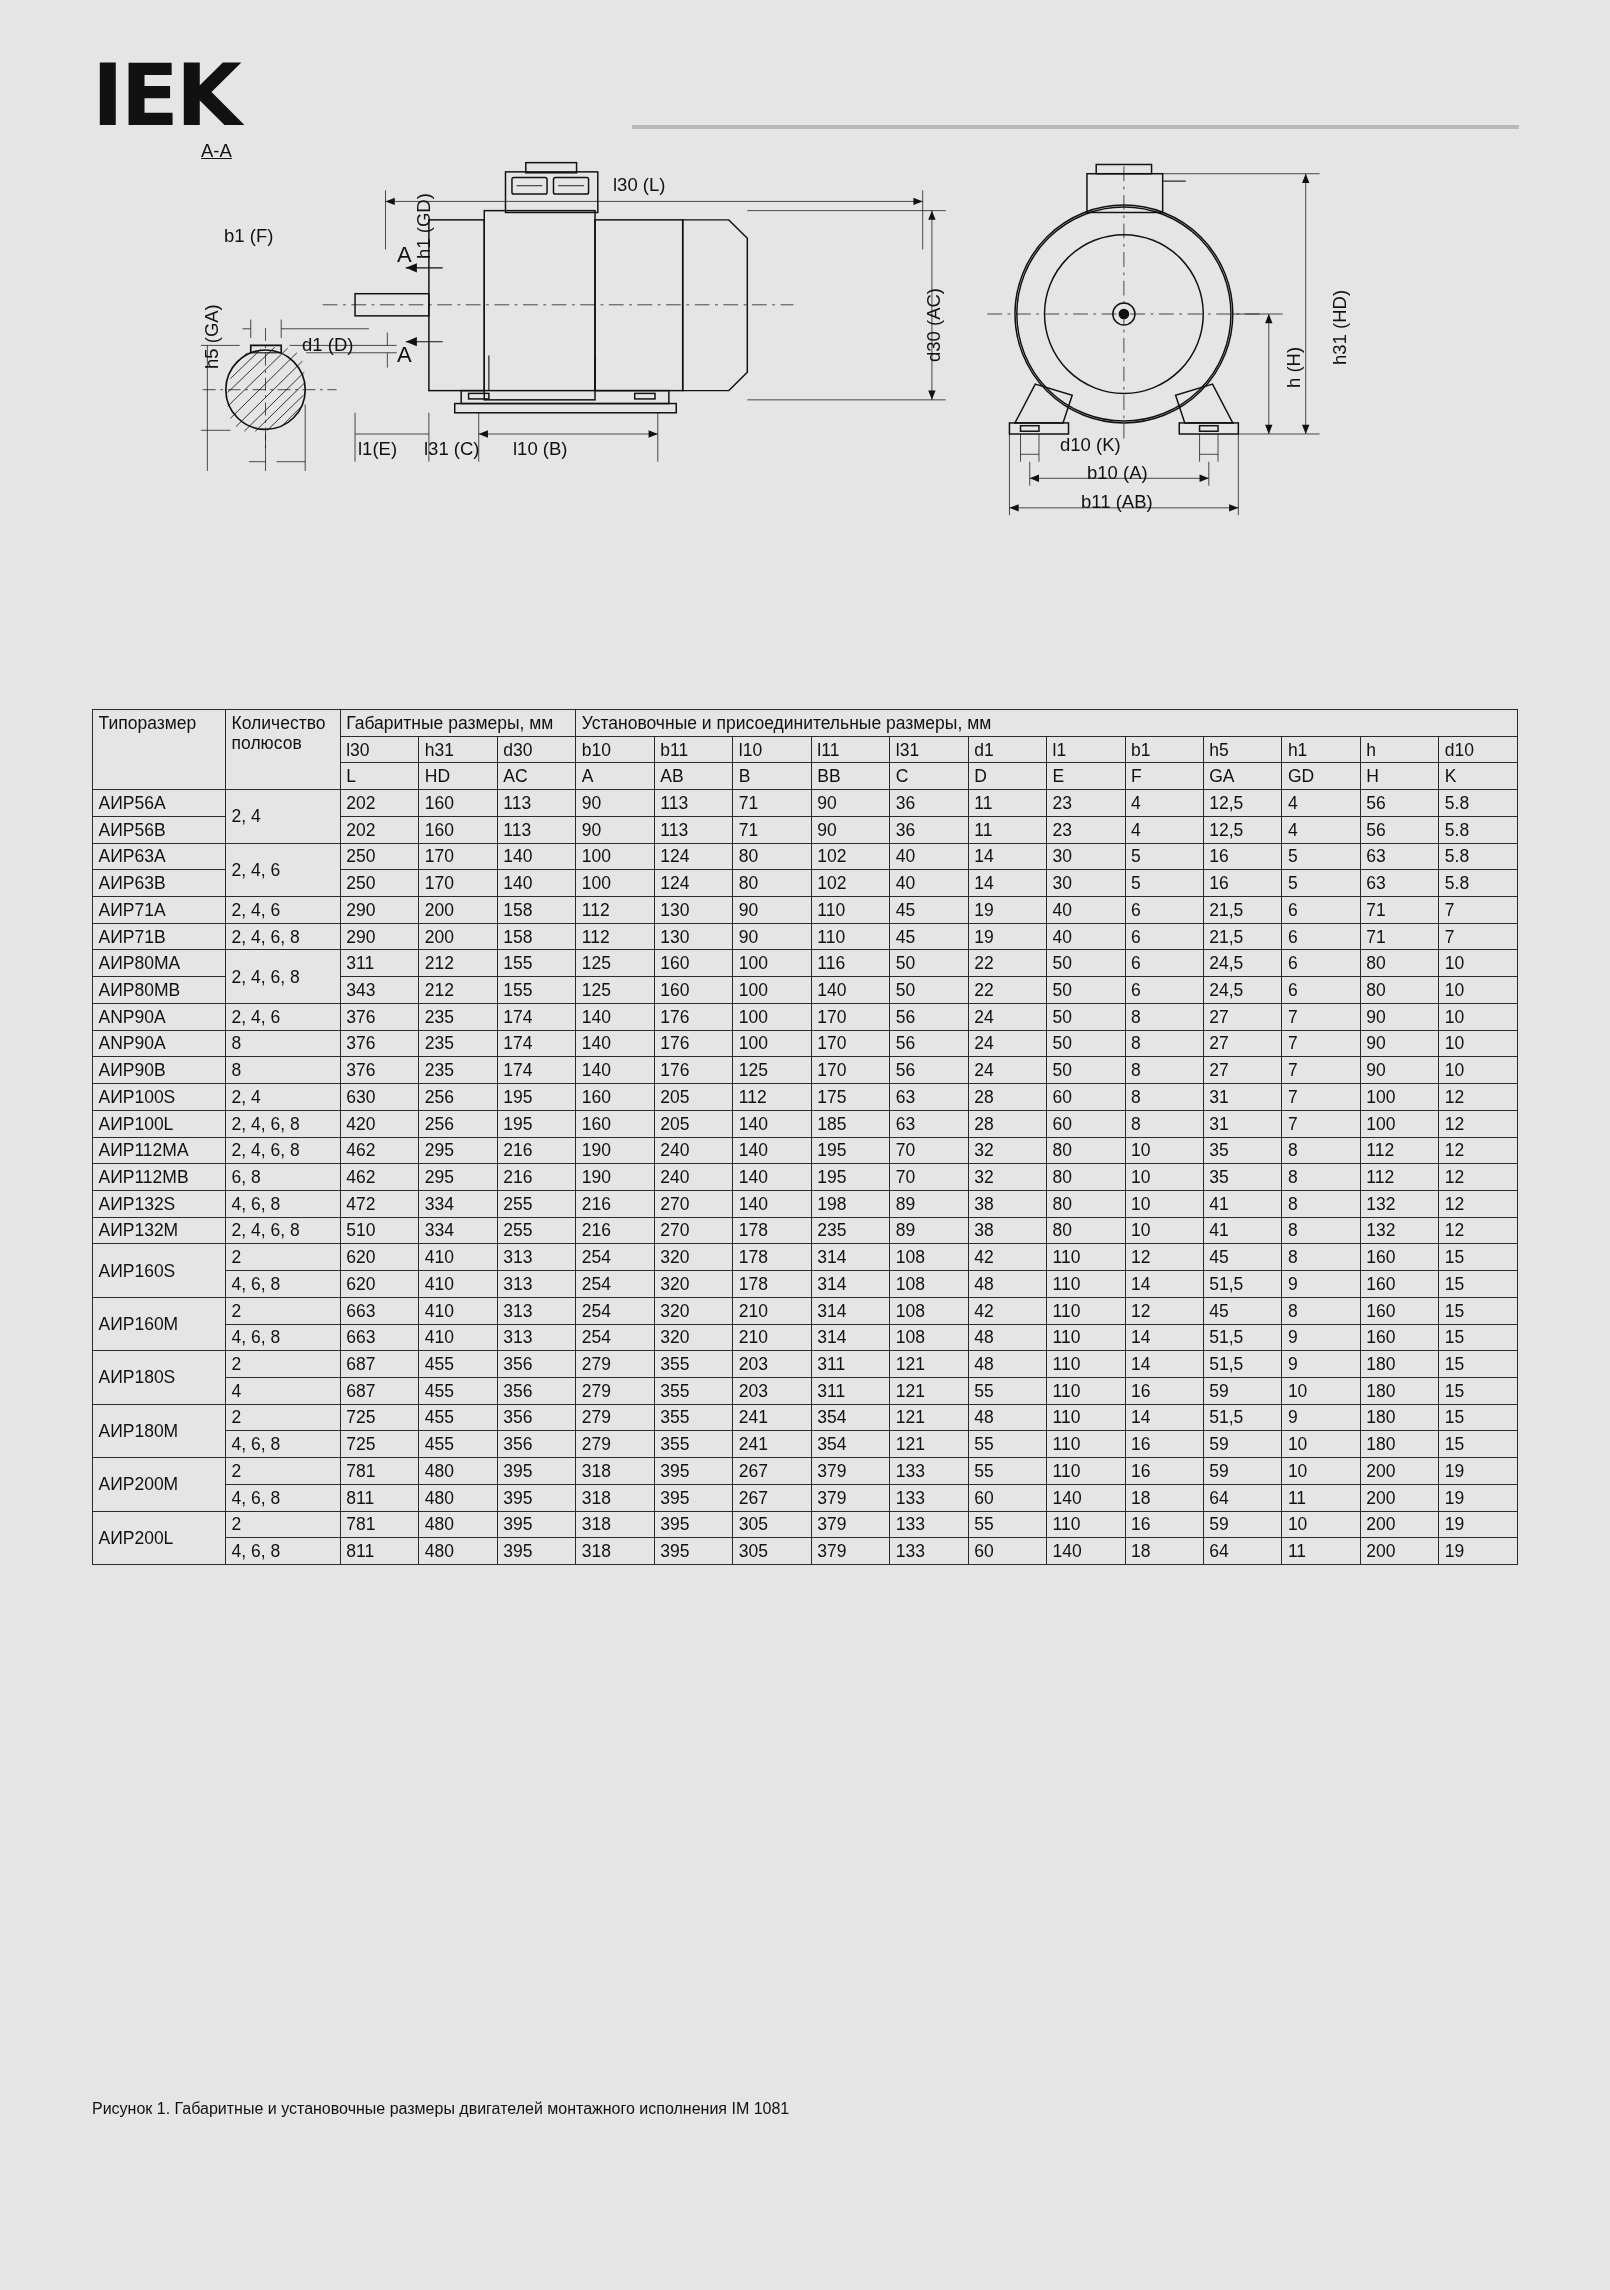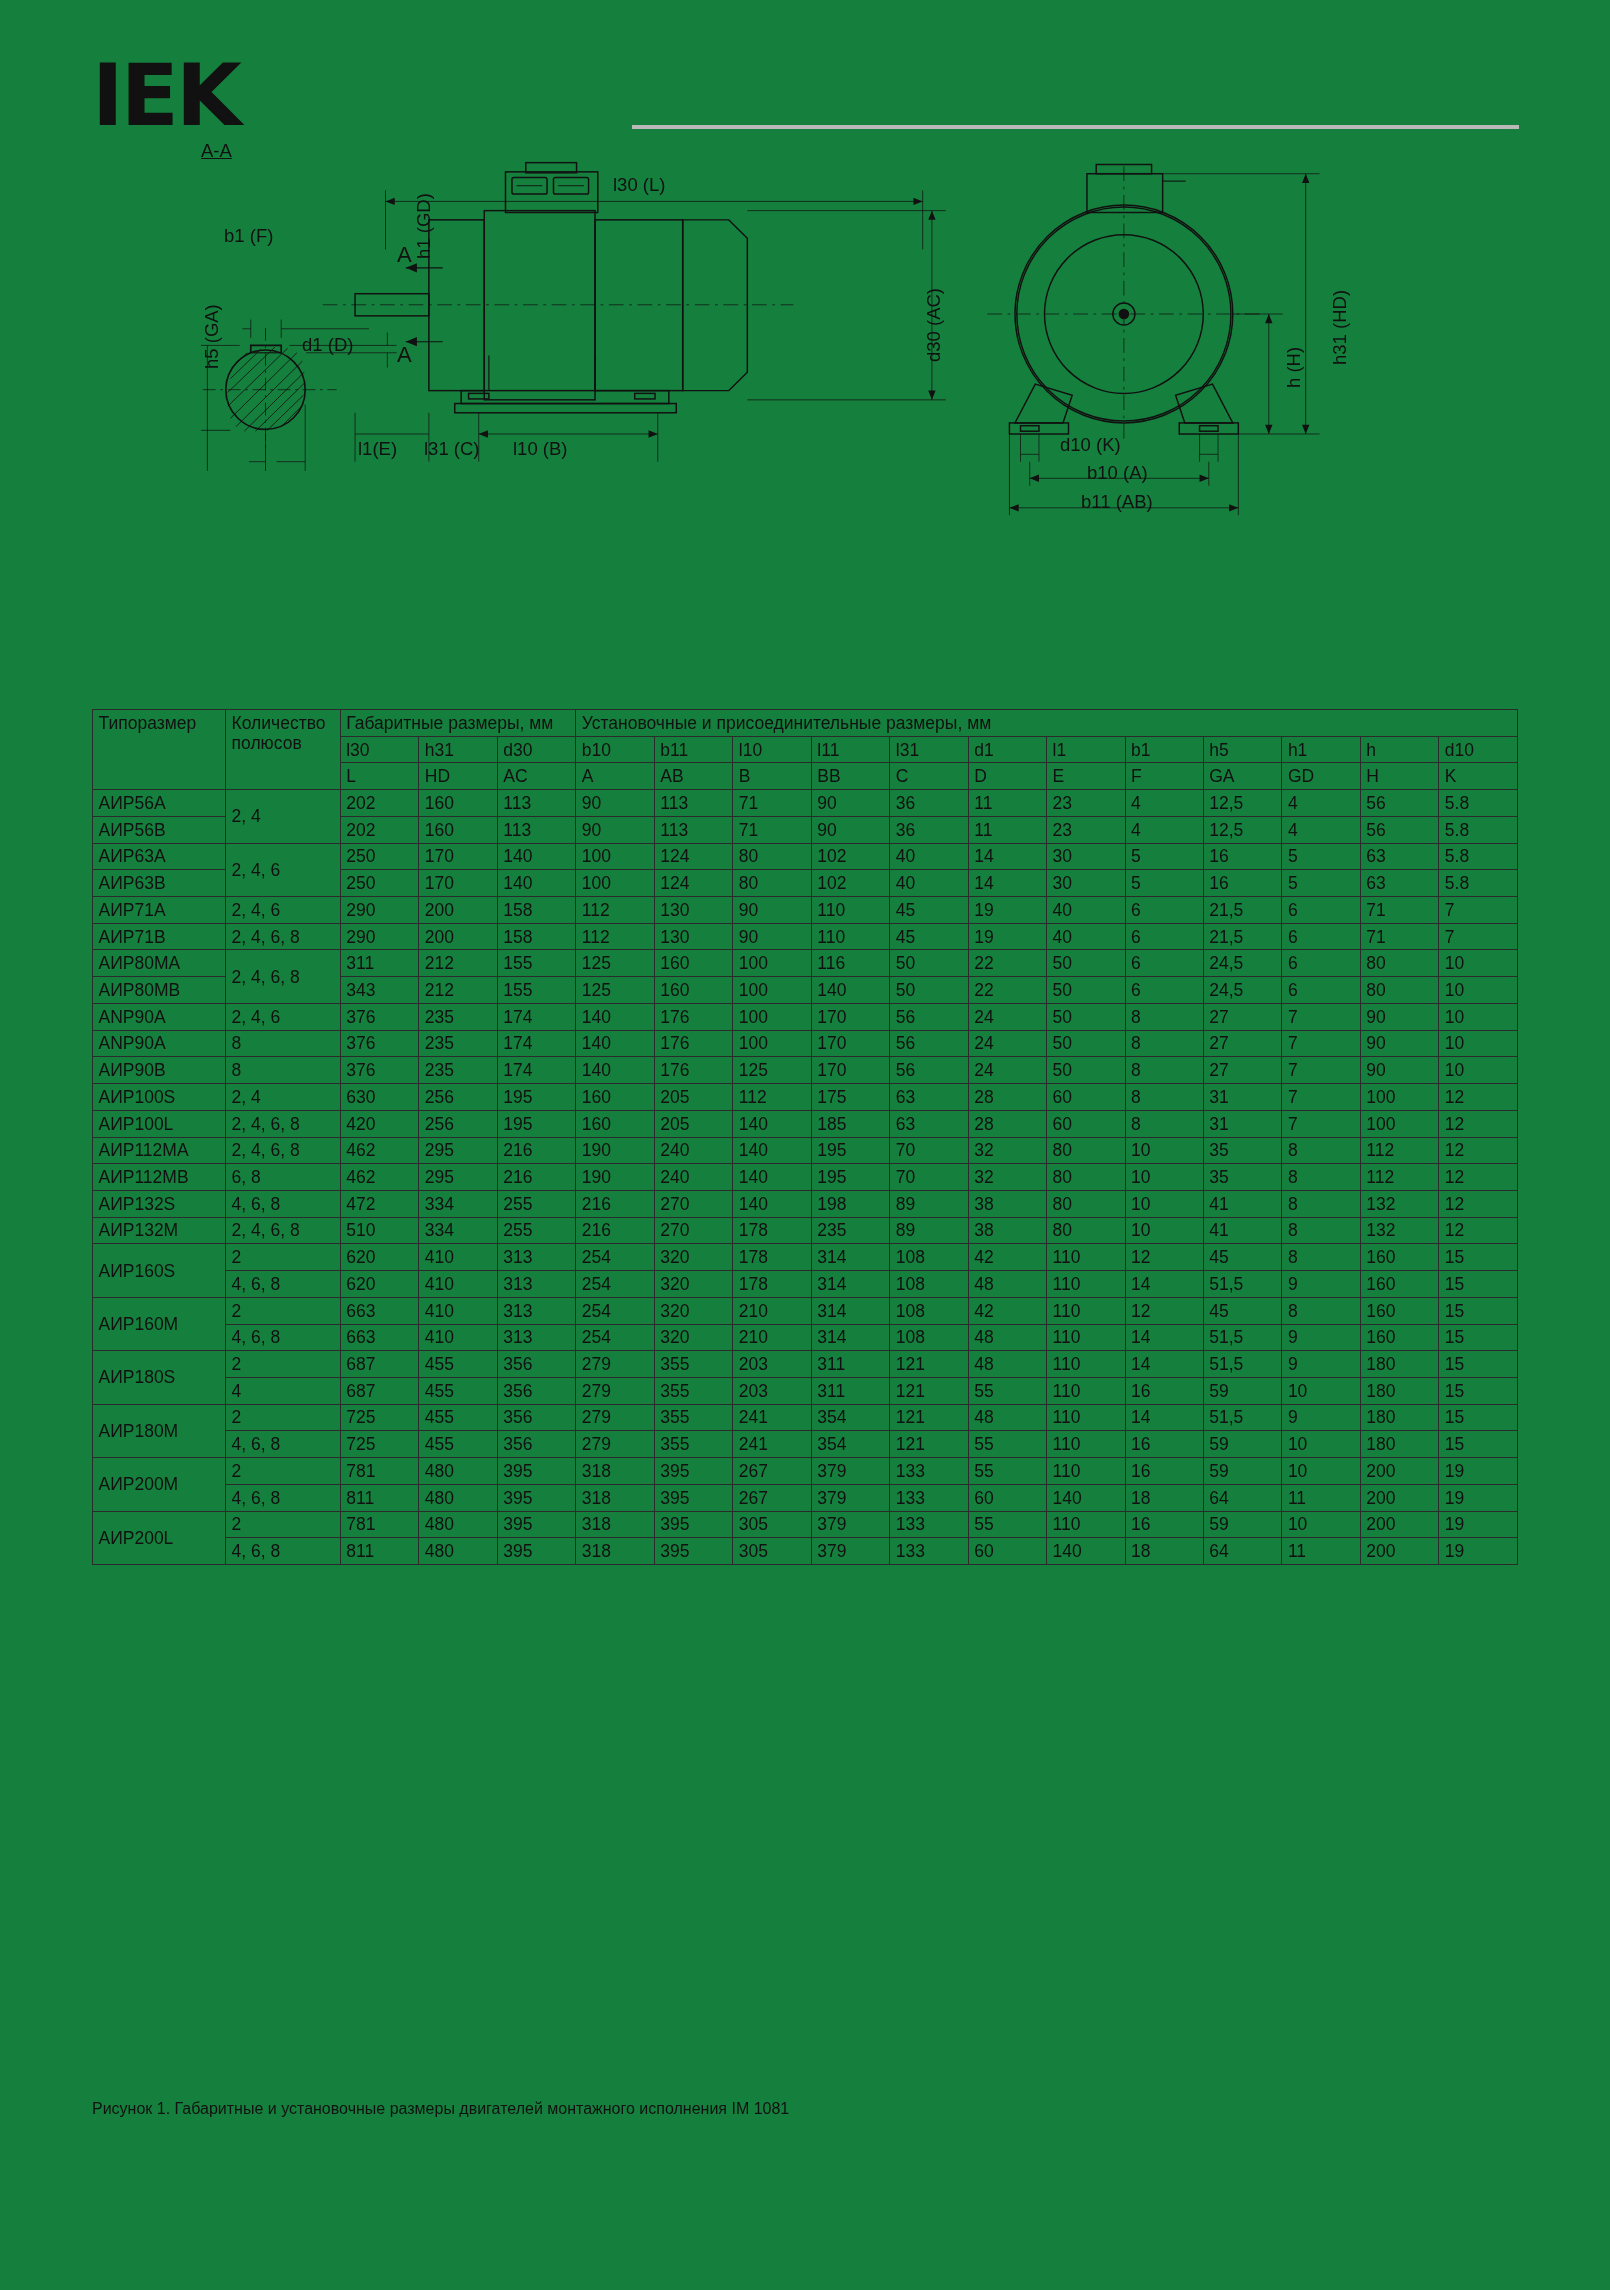--- a/index.html
+++ b/index.html
@@ -15,7 +15,7 @@
     position: relative;
     width: 1611px;
     height: 2291px;
-    background: #15803d;
+    background: #e5e5e5;
     box-sizing: border-box;
     overflow: hidden;
   }

